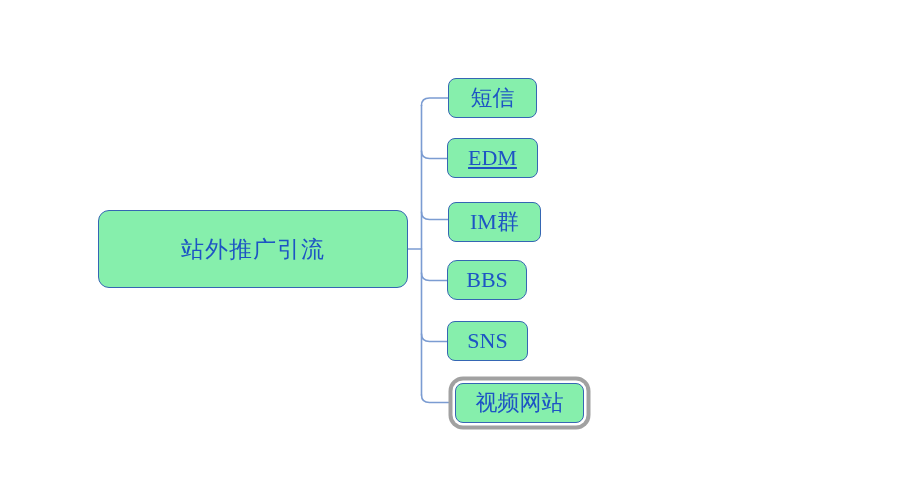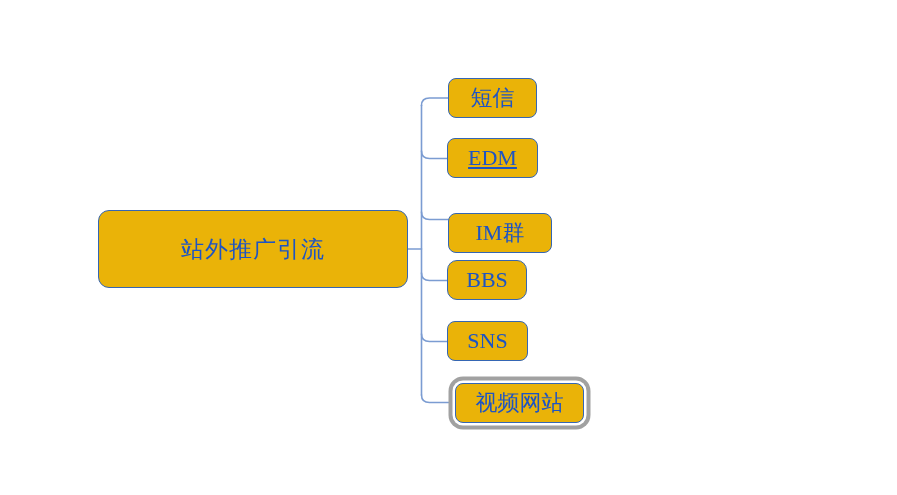--- a/index.html
+++ b/index.html
@@ -29,7 +29,7 @@
     box-sizing: border-box;
     border: 1.5px solid #3566b3;
     border-radius: 9px;
-    background: #eab308;
+    background: #86efac;
     color: #1d54c4;
     cursor: default;
     white-space: nowrap;

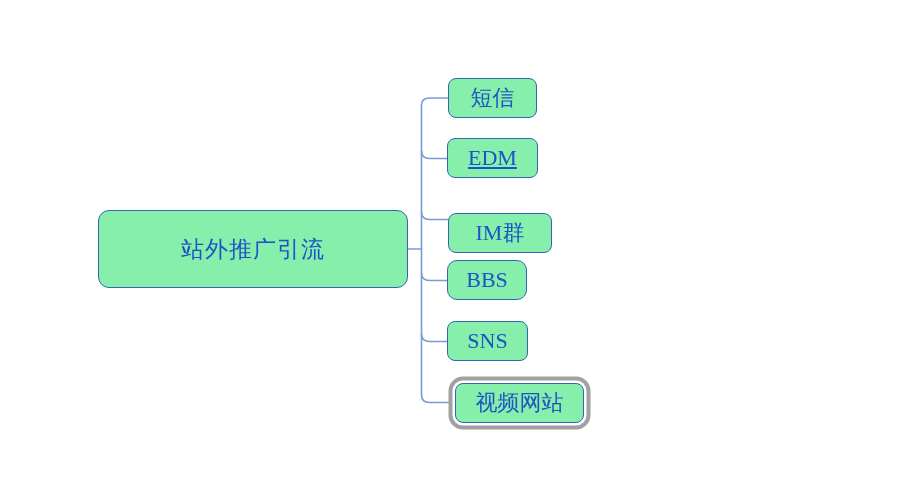--- a/index.html
+++ b/index.html
@@ -50,7 +50,7 @@
   }
   .node-child.n0 { left: 448px; top: 78px;  width: 89px; }
   .node-child.n1 { left: 447px; top: 138px; width: 91px; text-decoration: underline; }
-  .node-child.n2 { left: 448px; top: 213px; width: 104px; }
+  .node-child.n2 { left: 448px; top: 202px; width: 93px; }
   .node-child.n3 { left: 447px; top: 260px; width: 80px; border-radius: 10px; }
   .node-child.n4 { left: 447px; top: 321px; width: 81px; }
   .node-child.n5 { left: 455px; top: 383px; width: 129px; }

